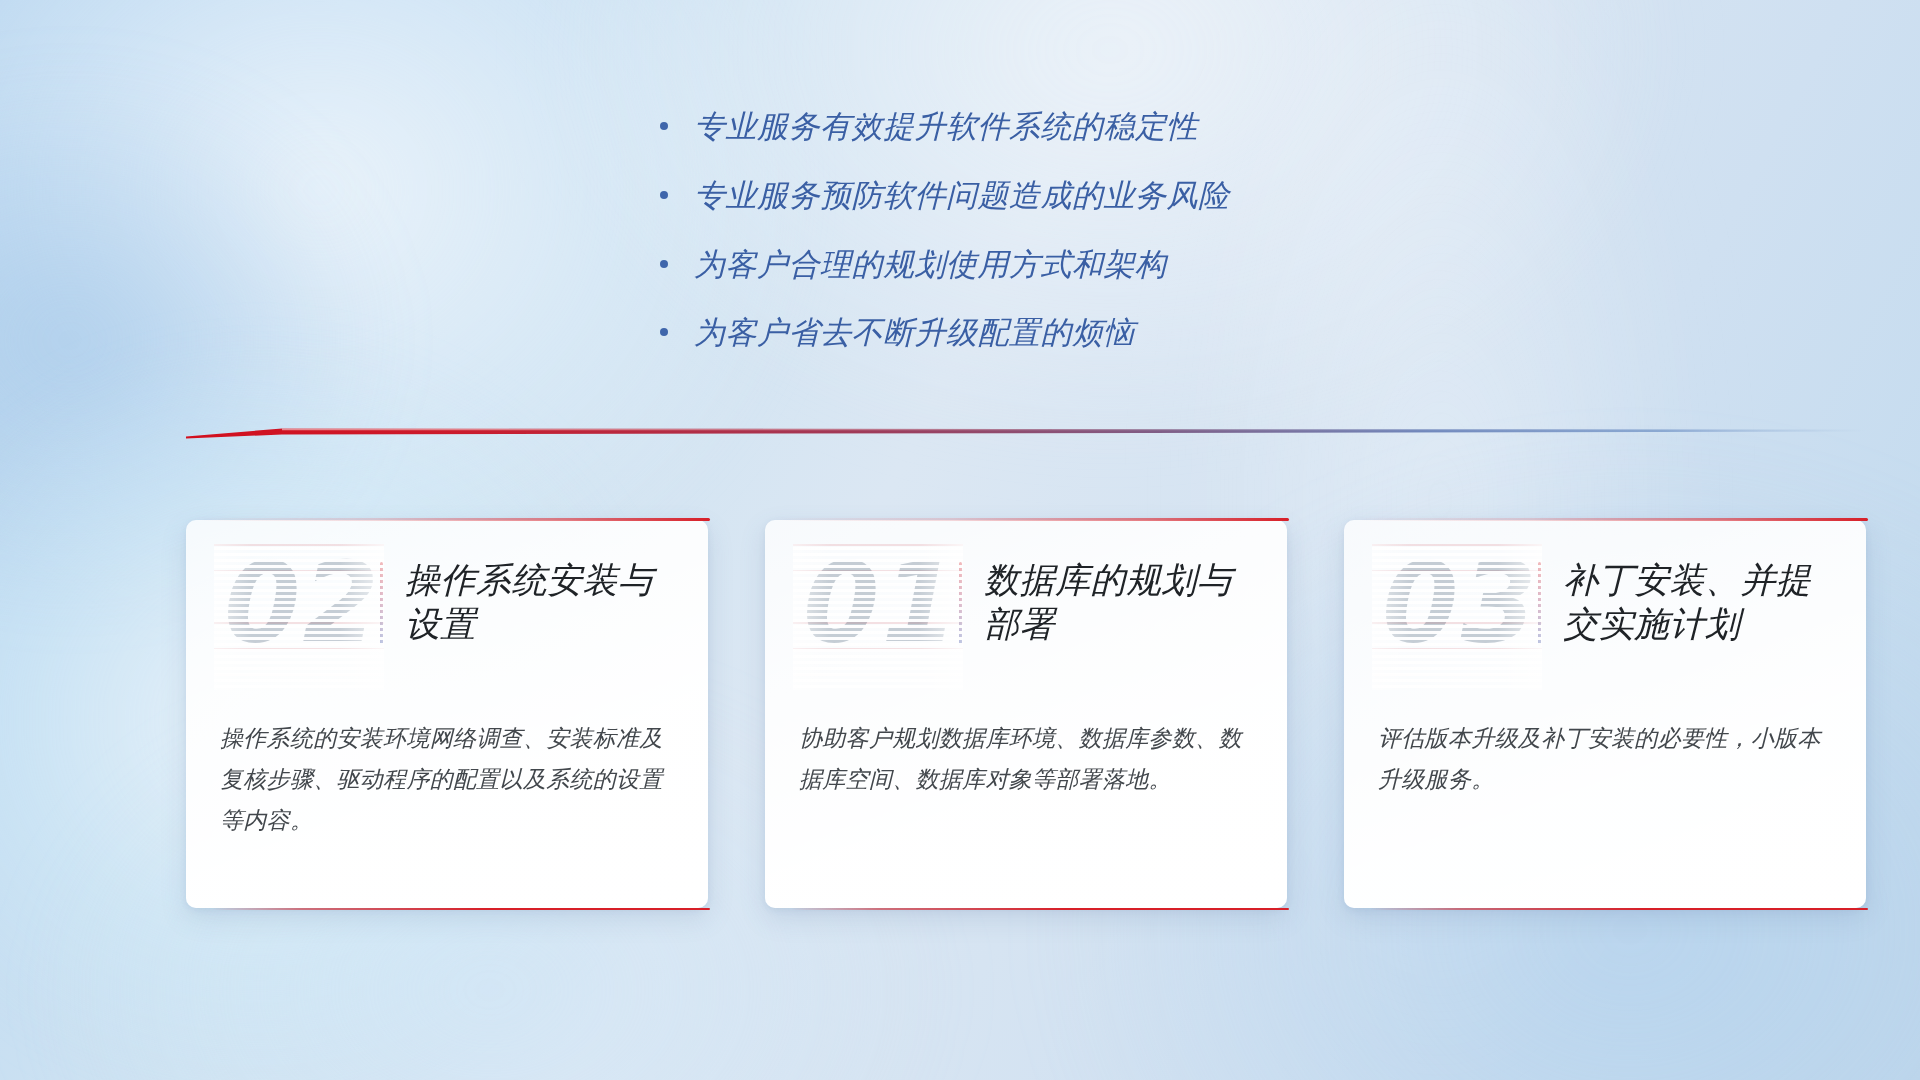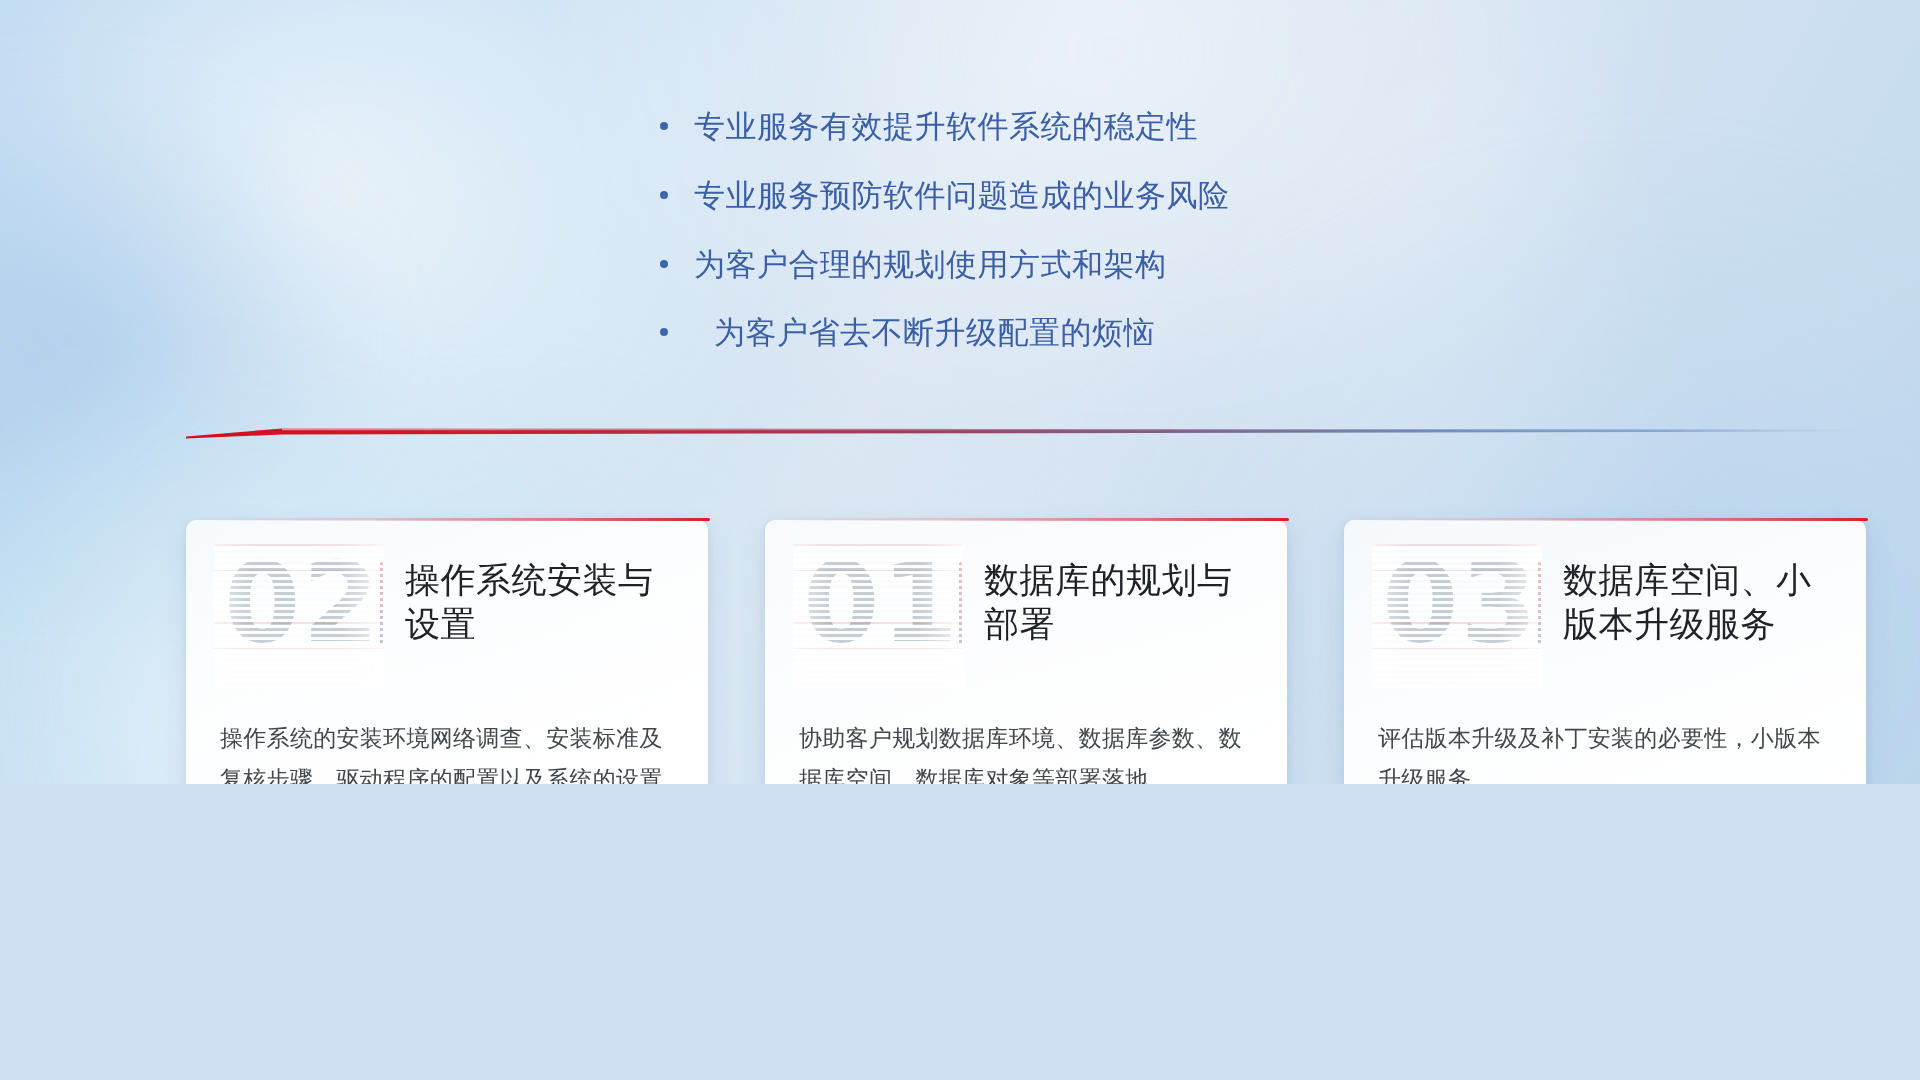--- a/index.html
+++ b/index.html
@@ -22,7 +22,7 @@
     position: absolute;
     inset: 0;
     width: 1920px;
-    height: 784px;
+    height: 1080px;
     overflow: hidden;
     background:
       linear-gradient(118deg,
@@ -34,6 +34,7 @@
         #cfe0f1 74%,
         #c6dcef 88%,
         #bed6eb 100%);
+    font-style: italic;
   }
 
   

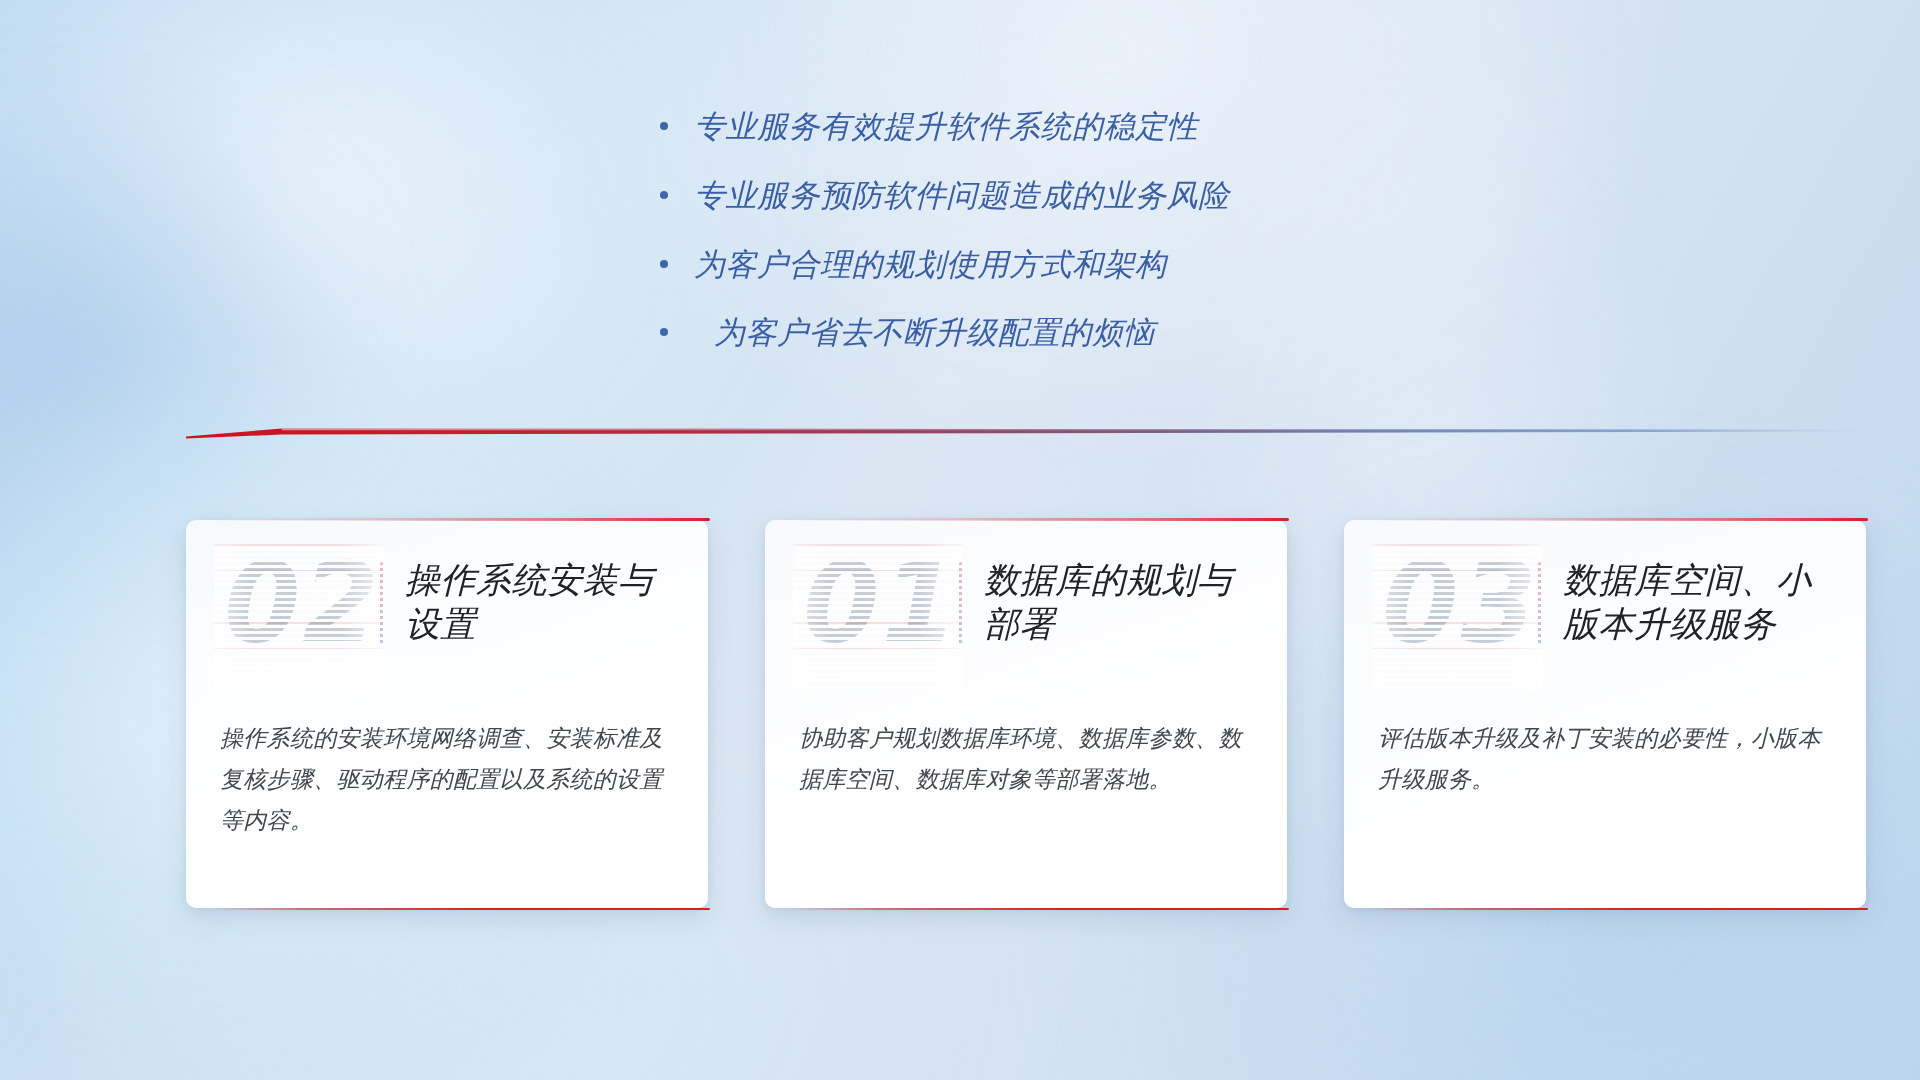--- a/index.html
+++ b/index.html
@@ -98,7 +98,7 @@
     align-items: baseline;
     margin-bottom: 30px;
   }
-  .bullet-row:last-child { margin-bottom: 0; gap: 20px; }
+  .bullet-row:last-child { margin-bottom: 0; }
   .bullet-dot {
     width: 34px;
     flex: 0 0 34px;

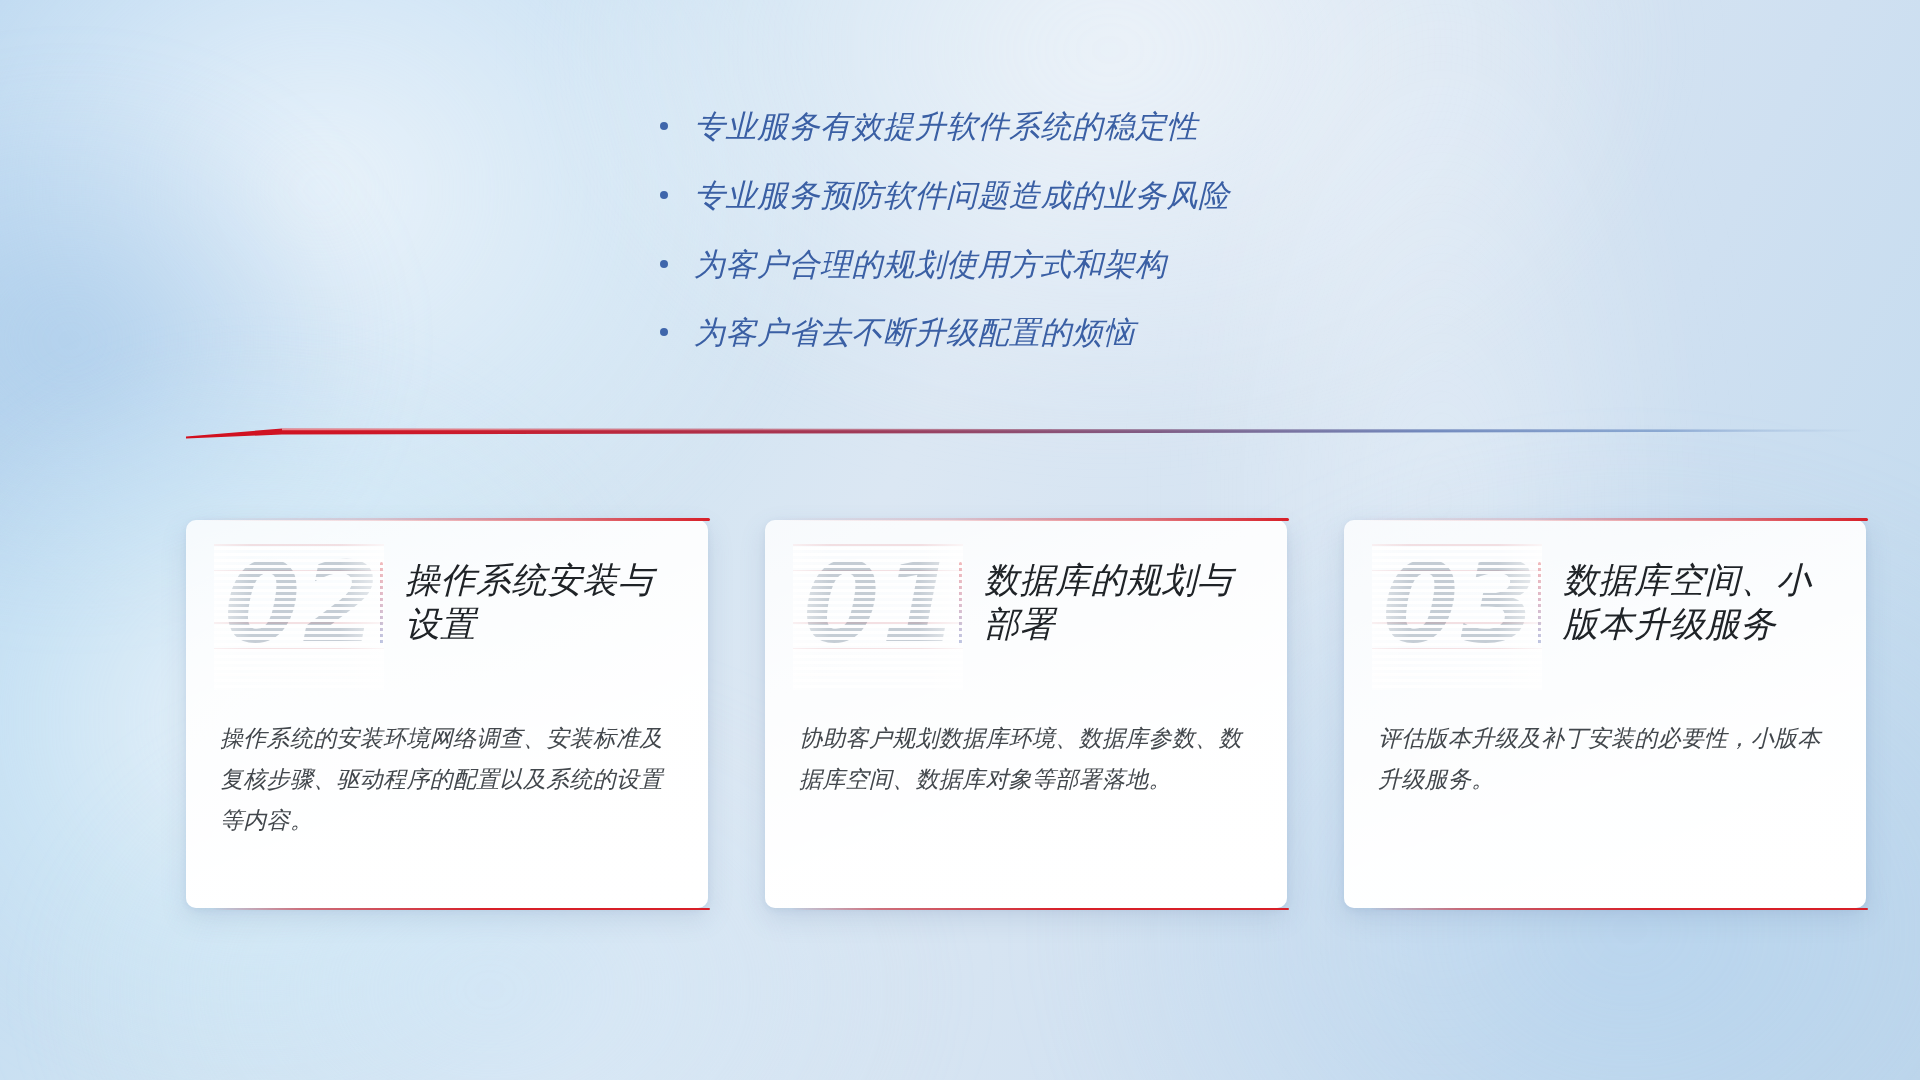--- a/index.html
+++ b/index.html
@@ -405,7 +405,7 @@
             <span class="gn-fade"></span>
           </div>
           <div class="head-rule"></div>
-          <div class="card-title">数据库空间、小版本升级服务</div>
+          <div class="card-title">补丁安装、并提交实施计划</div>
         </div>
         <div class="card-body">评估版本升级及补丁安装的必要性，小版本升级服务。</div>
       </div>

